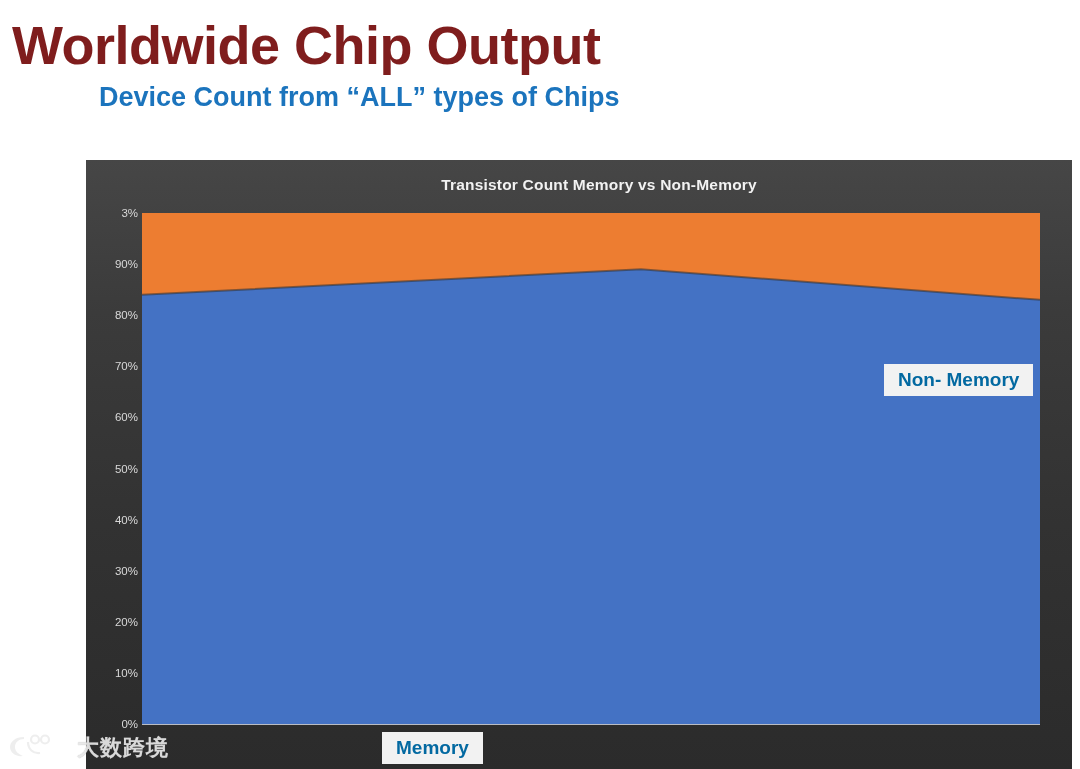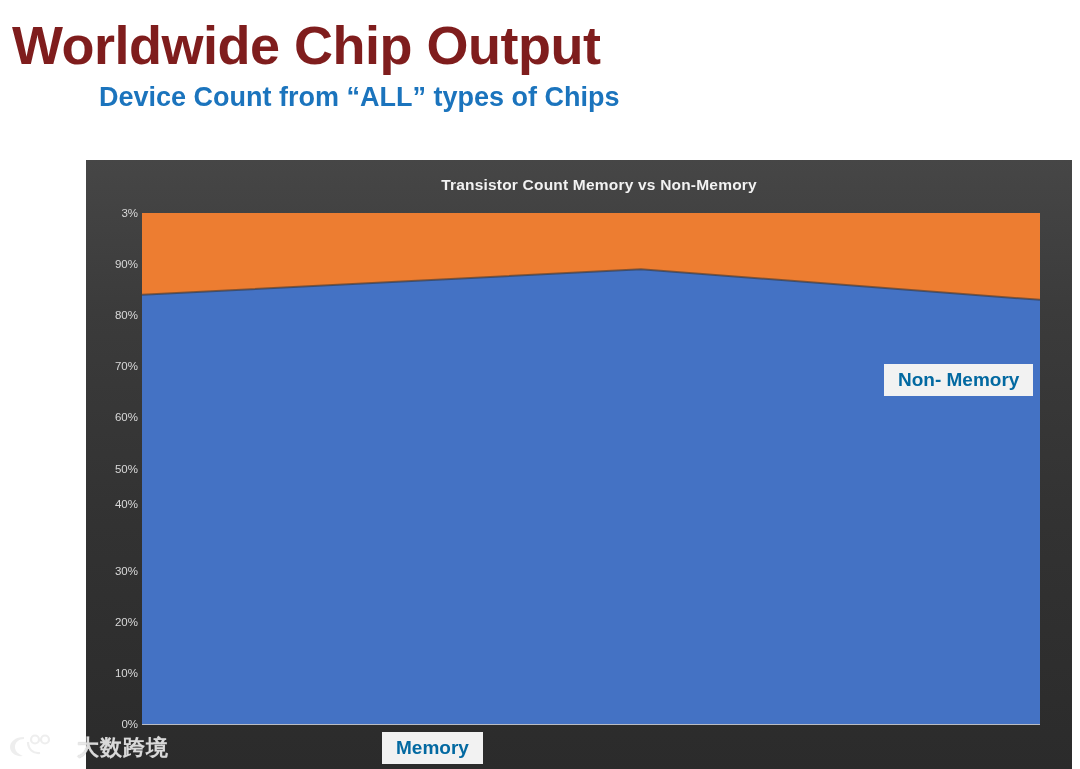--- a/index.html
+++ b/index.html
@@ -178,7 +178,7 @@
       <div class="y-tick" style="top: 459.9px;">10%</div>
       <div class="y-tick" style="top: 408.8px;">20%</div>
       <div class="y-tick" style="top: 357.7px;">30%</div>
-      <div class="y-tick" style="top: 291px;">40%</div>
+      <div class="y-tick" style="top: 307px;">40%</div>
       <div class="y-tick" style="top: 255.5px;">50%</div>
       <div class="y-tick" style="top: 204.4px;">60%</div>
       <div class="y-tick" style="top: 153.3px;">70%</div>

